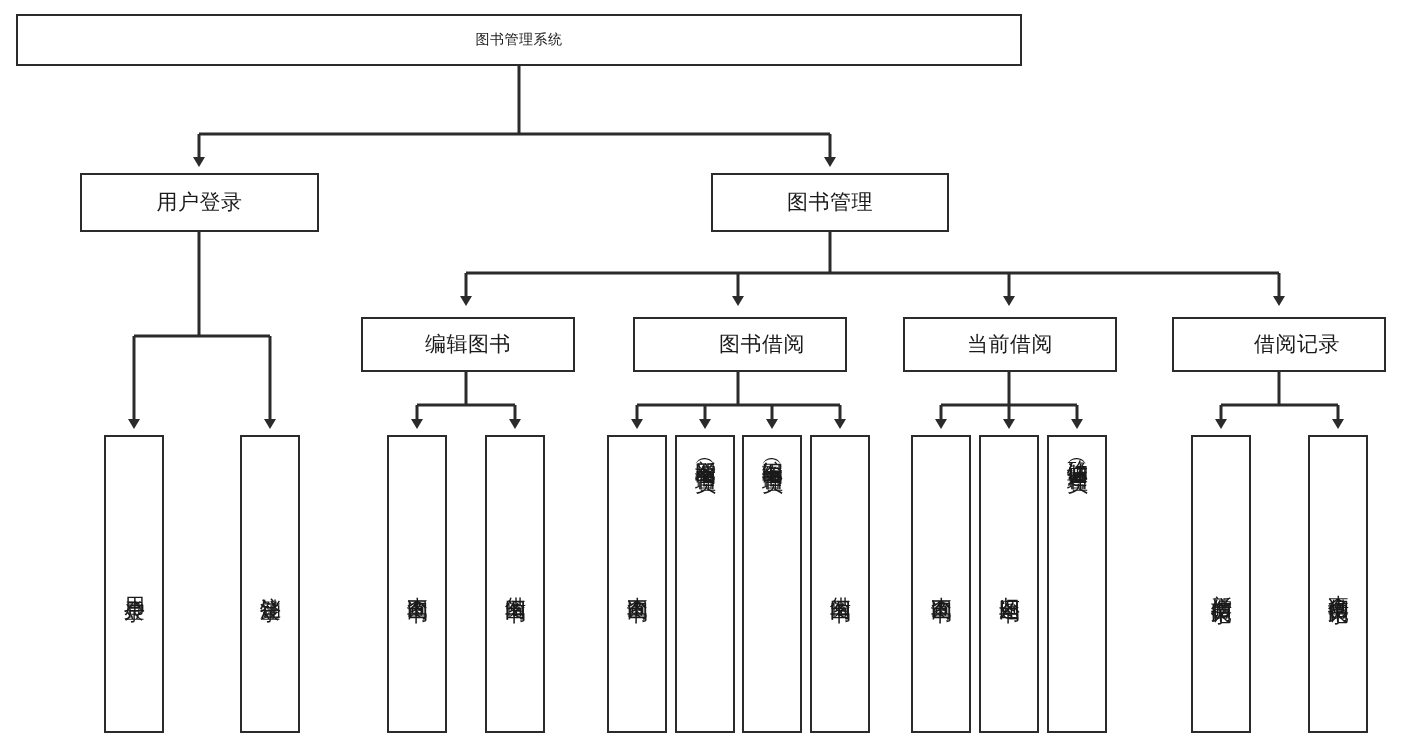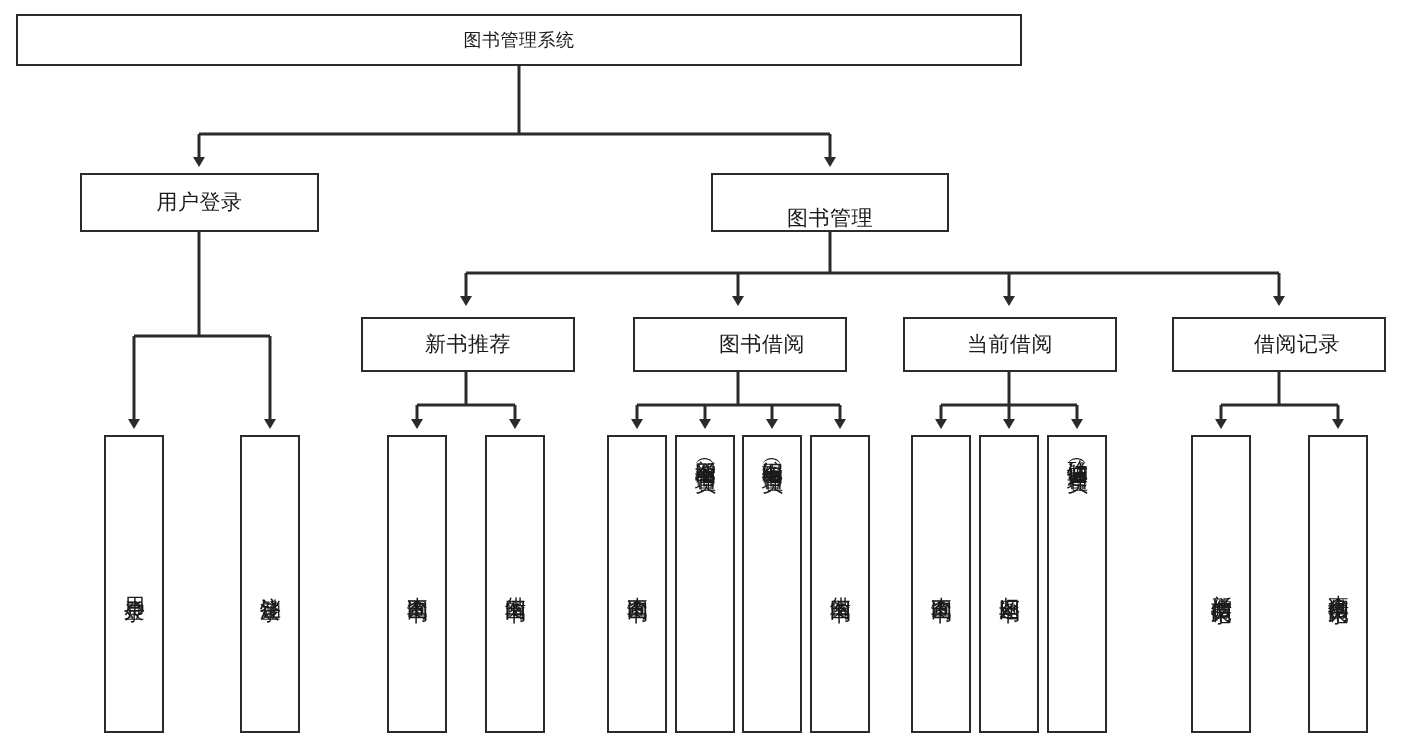--- a/index.html
+++ b/index.html
@@ -46,7 +46,7 @@
     font-size: 21px;
   }
   .node.level1 .node-label {
-    font-size: 18px;
+    font-size: 14px;
   }
   
   .node.vert {

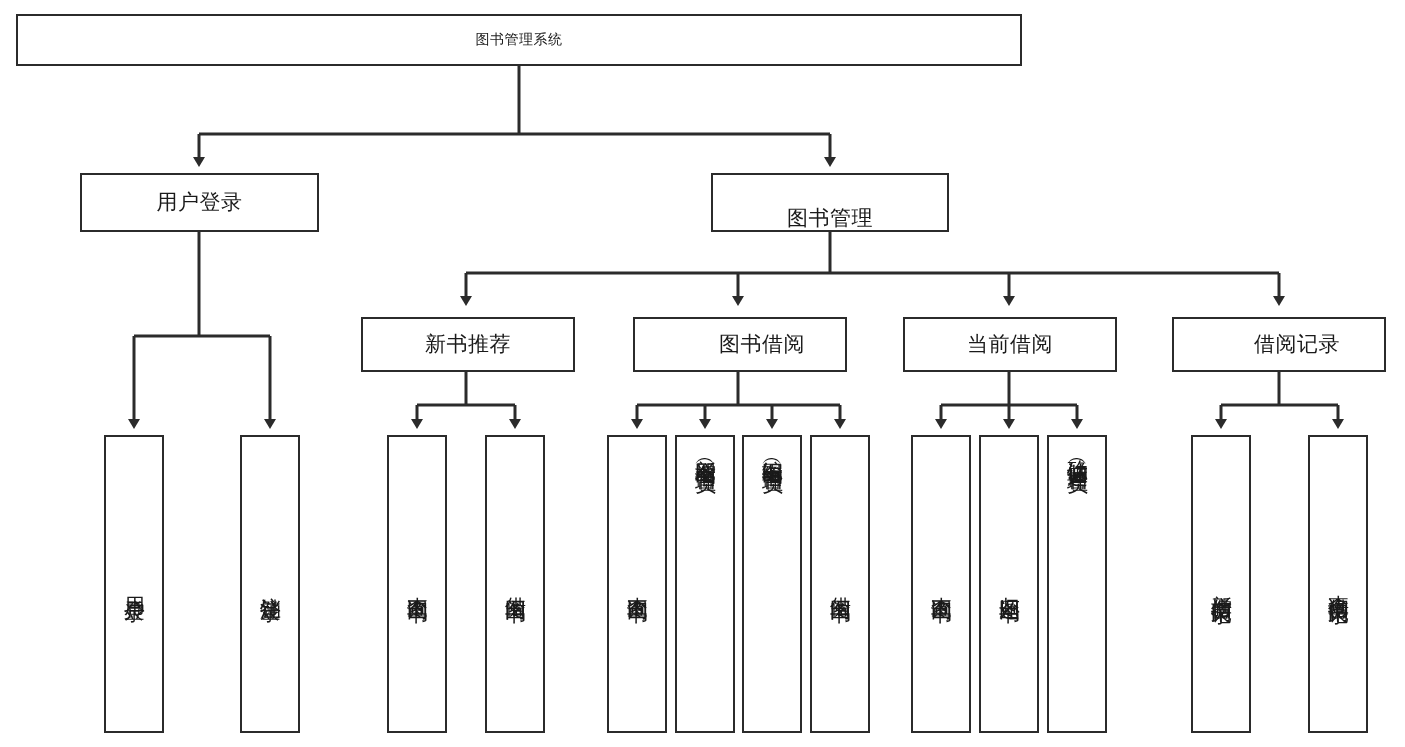--- a/index.html
+++ b/index.html
@@ -142,7 +142,7 @@
     <span class="node-label">用户登录</span>
   </div>
 
-  <div class="node horiz" style="left:711px; top:173px; width:238px; height:59px;align-items:flex-end;">
+  <div class="node horiz" style="left:711px; top:173px; width:238px; height:59px;">
     <span class="node-label">图书管理</span>
   </div>
 

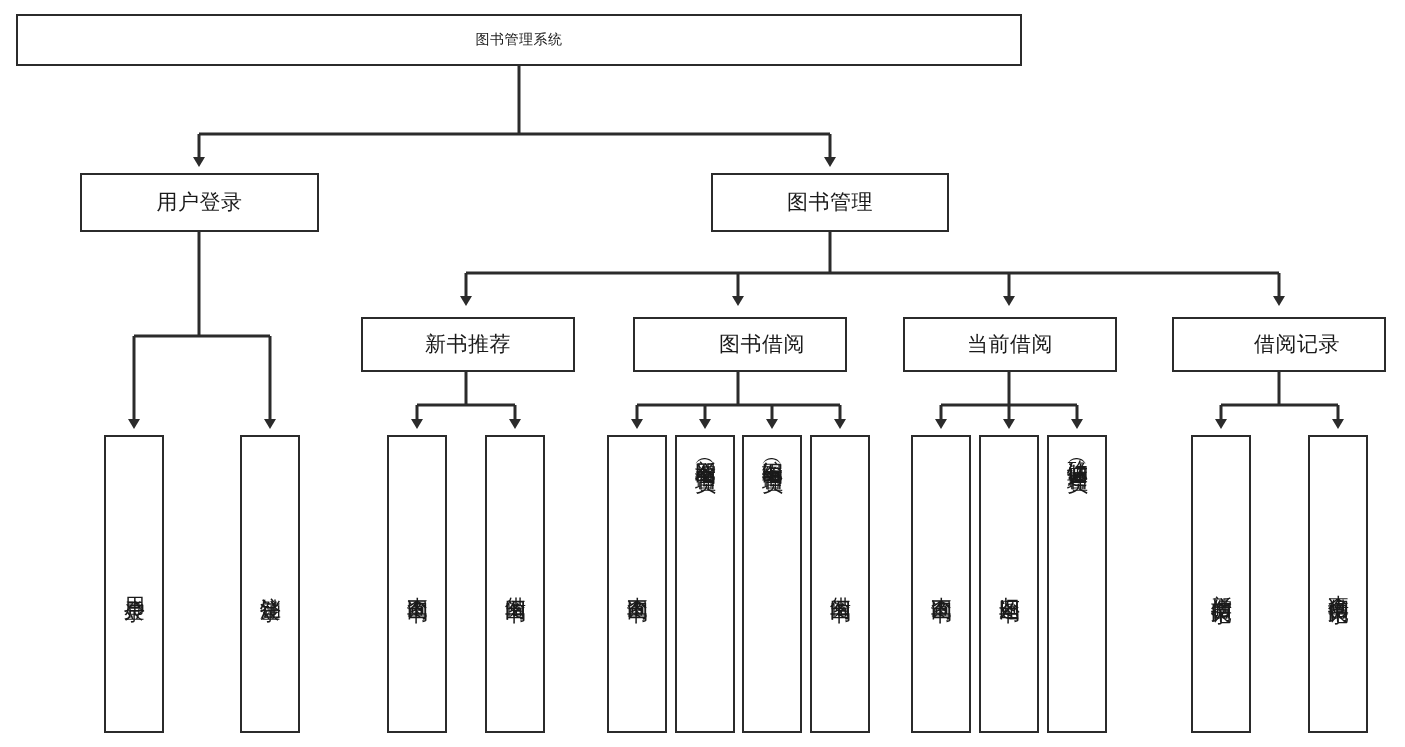--- a/index.html
+++ b/index.html
@@ -147,7 +147,7 @@
   </div>
 
   <div class="node horiz" style="left:361px; top:317px; width:214px; height:55px;">
-    <span class="node-label">新书推荐</span>
+    <span class="node-label">编辑图书</span>
   </div>
 
   <div class="node horiz" style="left:633px; top:317px; width:214px; height:55px;padding-left:44px;">

